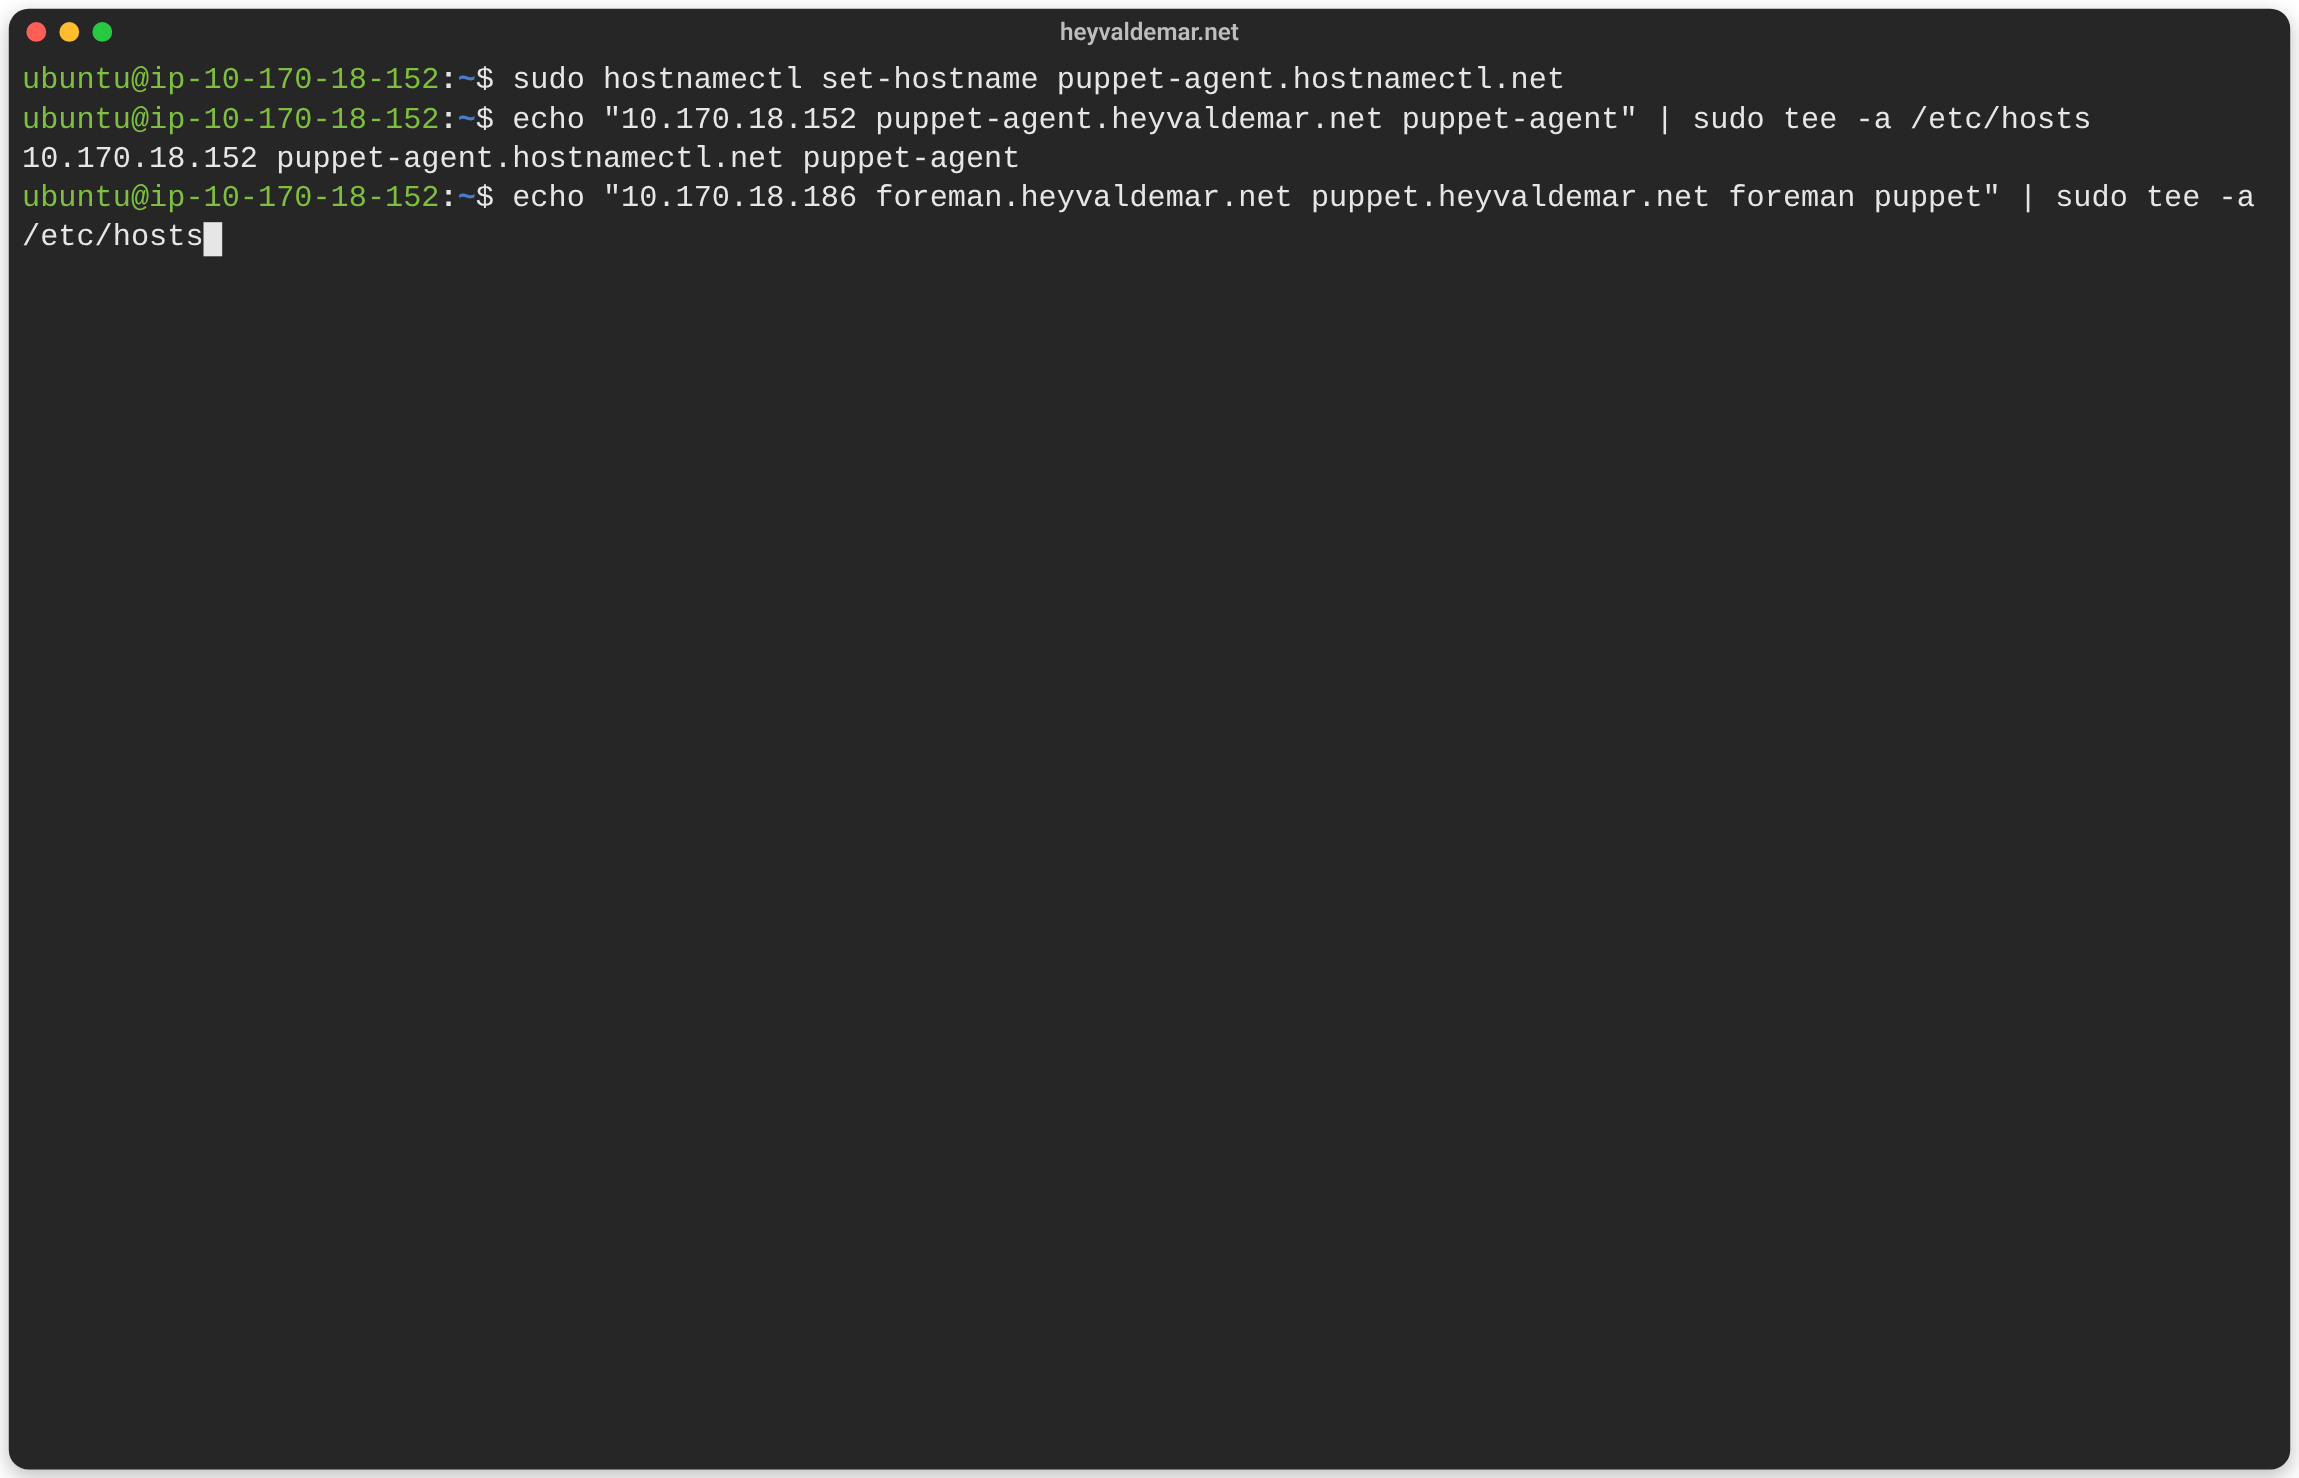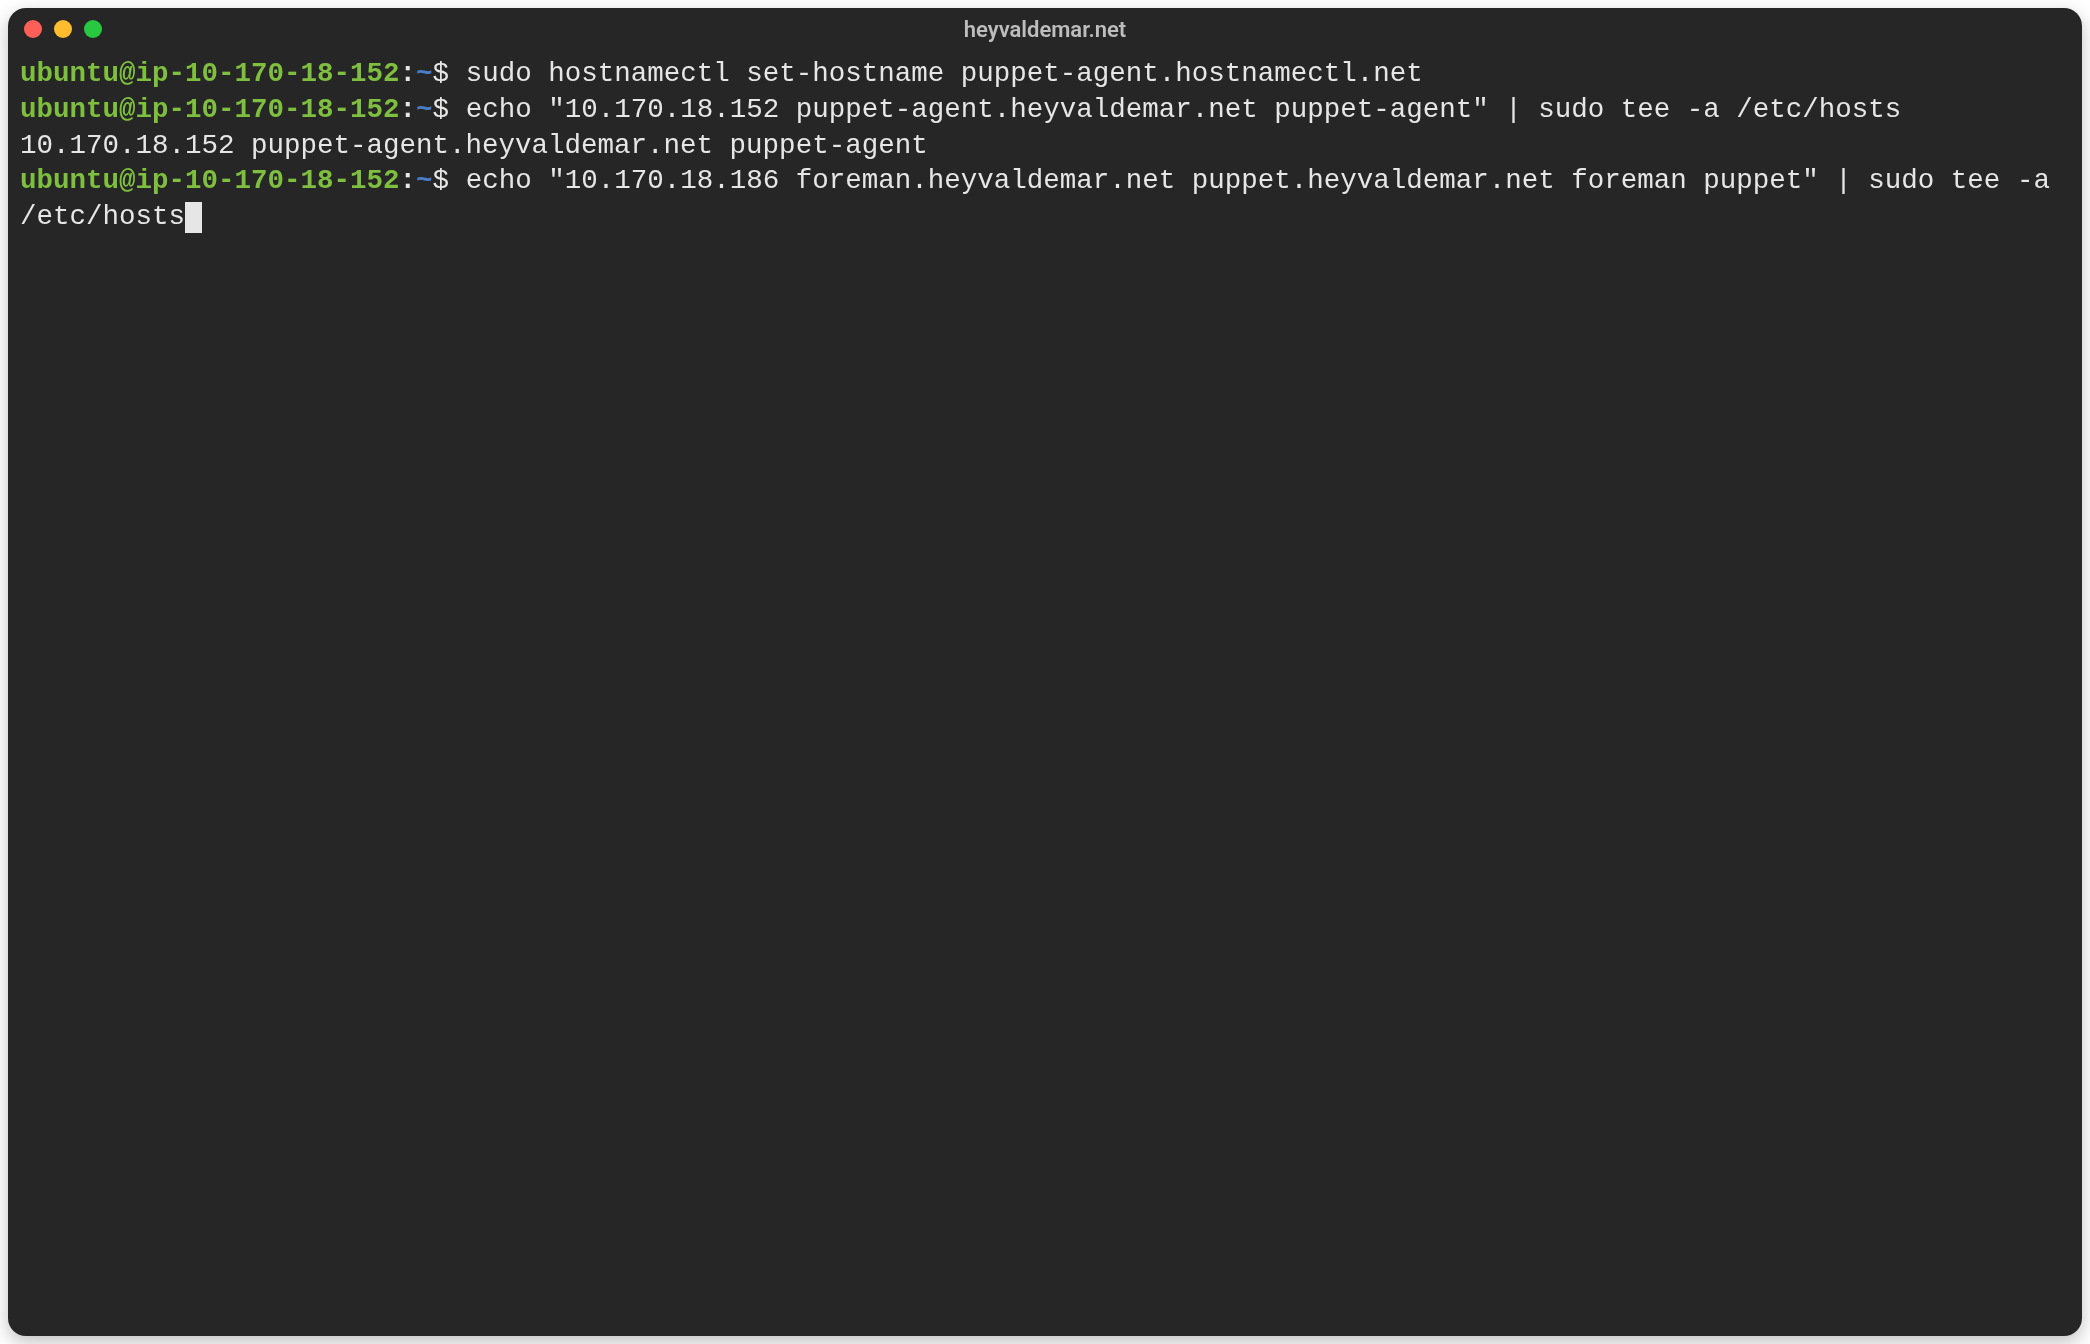--- a/index.html
+++ b/index.html
@@ -76,7 +76,7 @@
       overflow: hidden;
     }
 
-    .prompt-user { color: #7fbf3f; font-weight: bold; }
+    .prompt-user { color: #7fbf3f; font-weight: normal; }
     .prompt-sep  { color: #e6e6e6; font-weight: bold; }
     .prompt-path { color: #4a7dc9; font-weight: bold; }
     .prompt-symbol { color: #e6e6e6; }

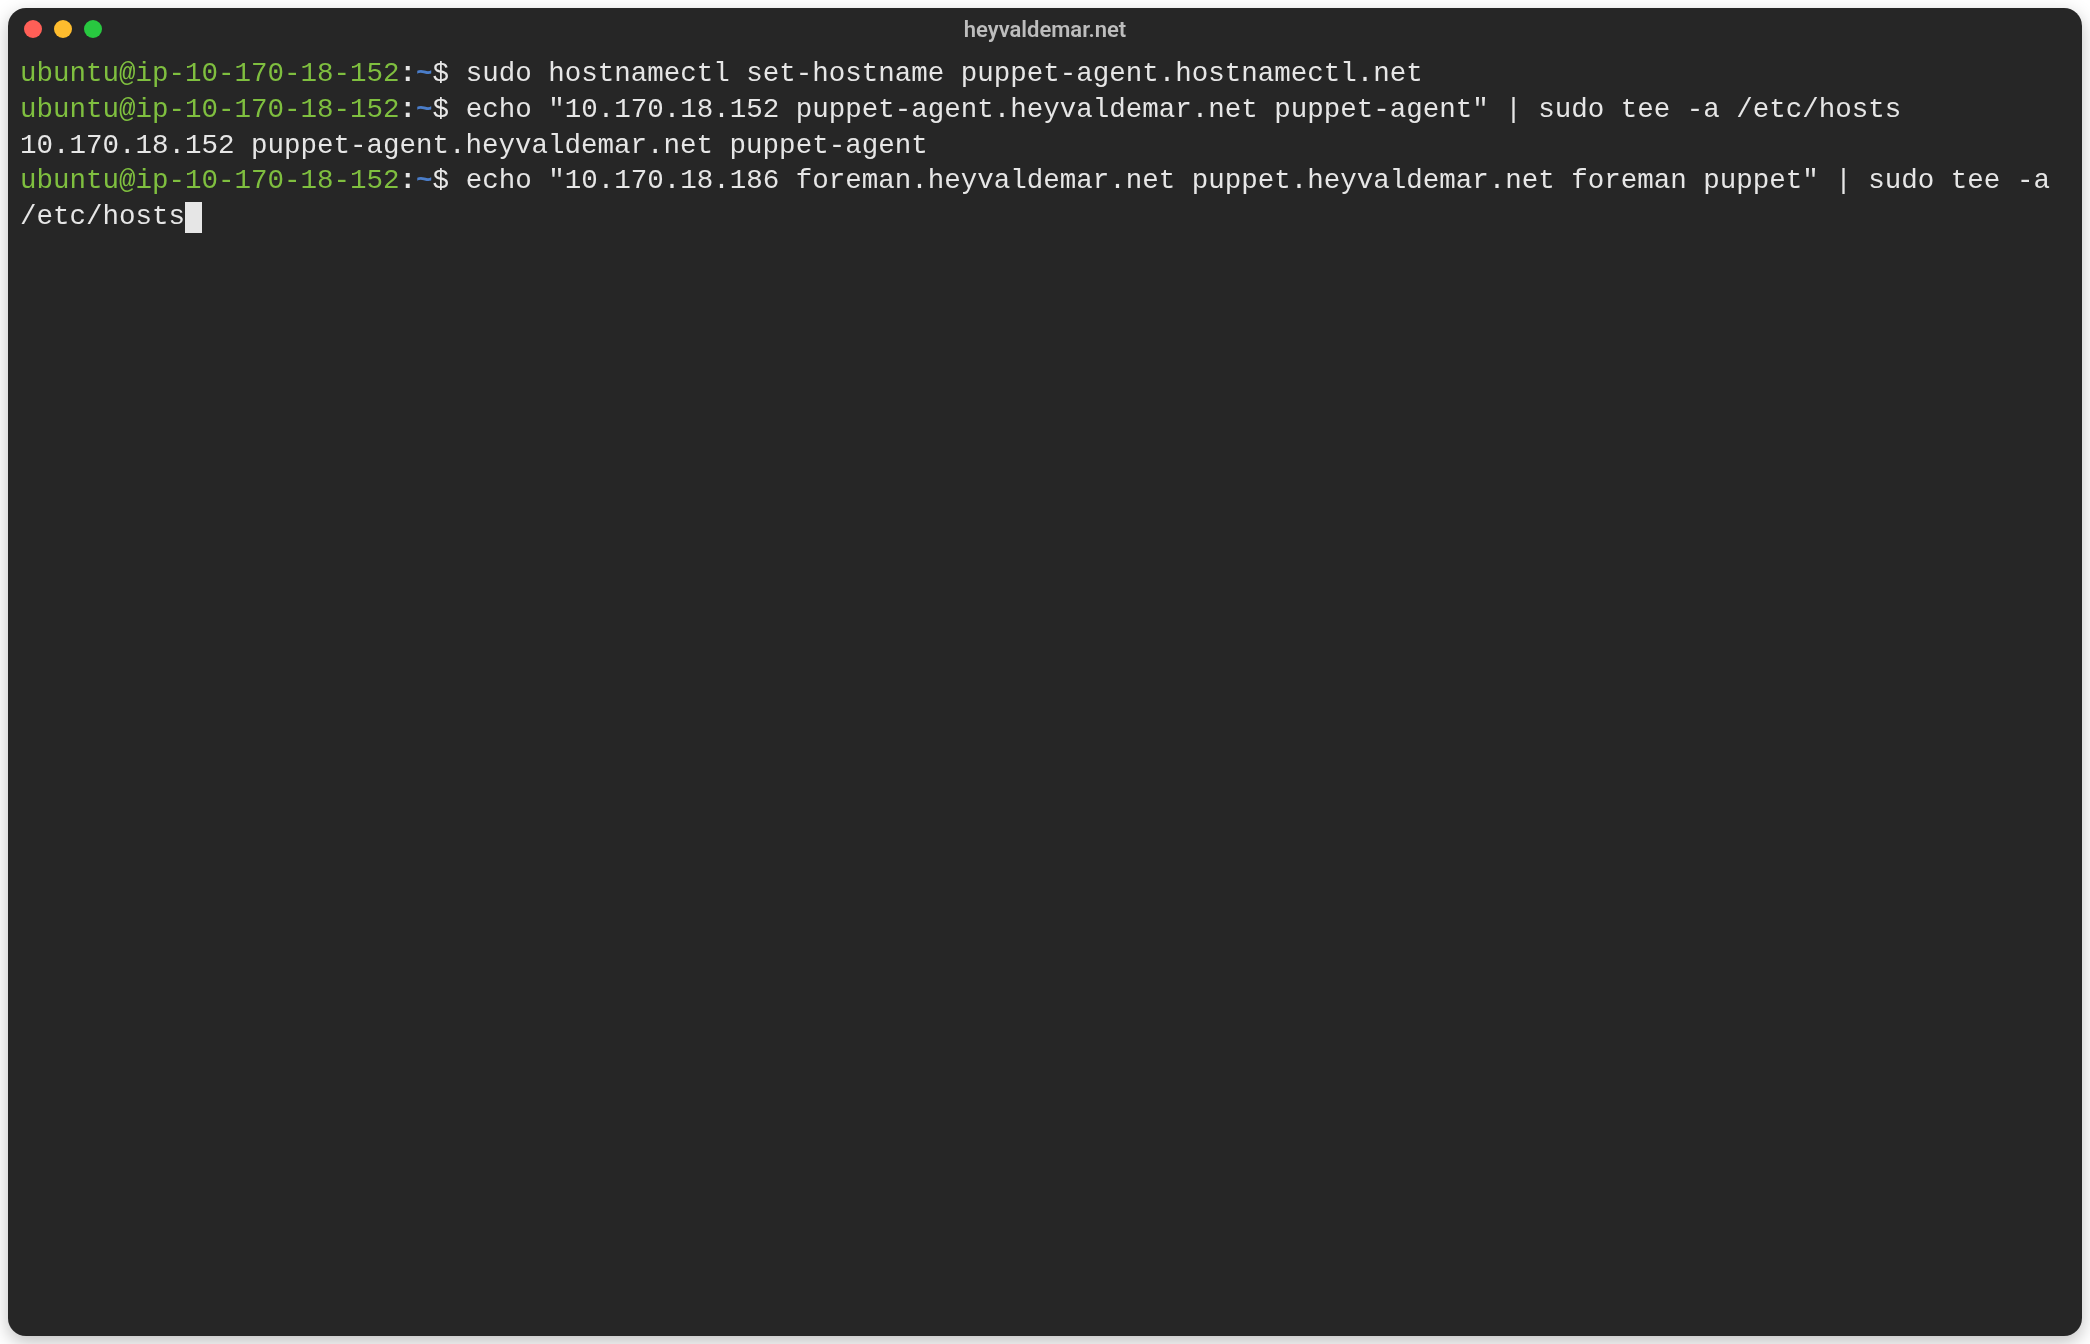--- a/index.html
+++ b/index.html
@@ -108,7 +108,7 @@
 
   <div class="terminal-body"><span class="prompt-user">ubuntu@ip-10-170-18-152</span><span class="prompt-sep">:</span><span class="prompt-path">~</span><span class="prompt-symbol">$</span><span> </span><span class="cmd-text">sudo hostnamectl set-hostname puppet-agent.hostnamectl.net</span>
 <span class="prompt-user">ubuntu@ip-10-170-18-152</span><span class="prompt-sep">:</span><span class="prompt-path">~</span><span class="prompt-symbol">$</span><span> </span><span class="cmd-text">echo "10.170.18.152 puppet-agent.heyvaldemar.net puppet-agent" | sudo tee -a /etc/hosts</span>
-<span class="out-text">10.170.18.152 puppet-agent.heyvaldemar.net puppet-agent</span>
+<span class="out-text">10.170.18.152 puppet-agent.hostnamectl.net puppet-agent</span>
 <span class="prompt-user">ubuntu@ip-10-170-18-152</span><span class="prompt-sep">:</span><span class="prompt-path">~</span><span class="prompt-symbol">$</span><span> </span><span class="cmd-text">echo "10.170.18.186 foreman.heyvaldemar.net puppet.heyvaldemar.net foreman puppet" | sudo tee -a /etc/hosts</span><span class="cursor"></span></div>
 
 </div>

